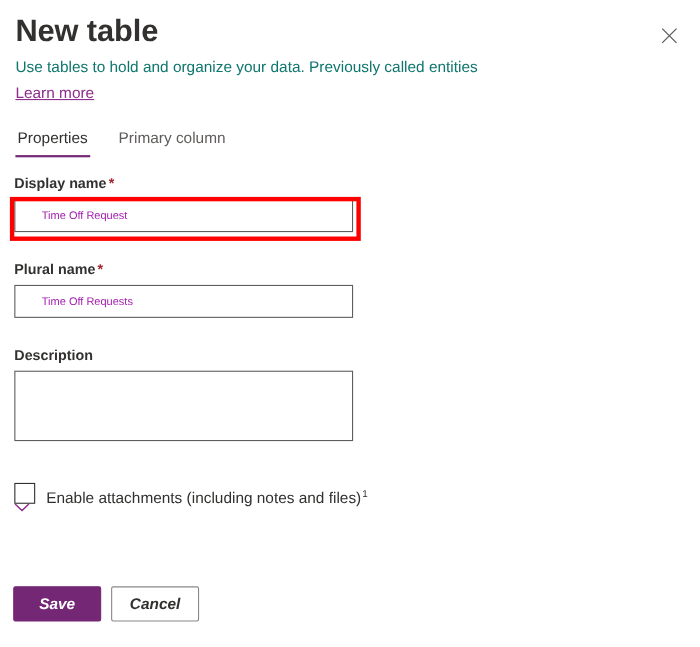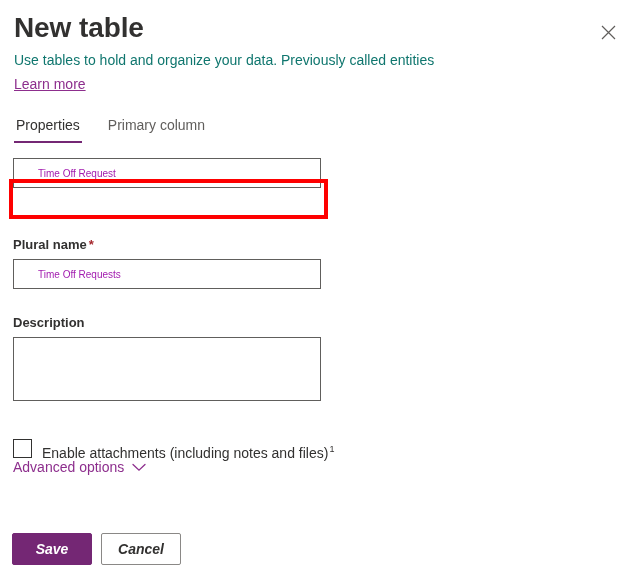--- a/index.html
+++ b/index.html
@@ -280,6 +280,9 @@
   <div class="form">
 
     <div class="field-displayname">
+      <label class="field-label">
+        <span>Display name</span><span class="req">*</span>
+      </label>
       <input class="text-input" type="text" value="Time Off Request" style="">
     </div>
 

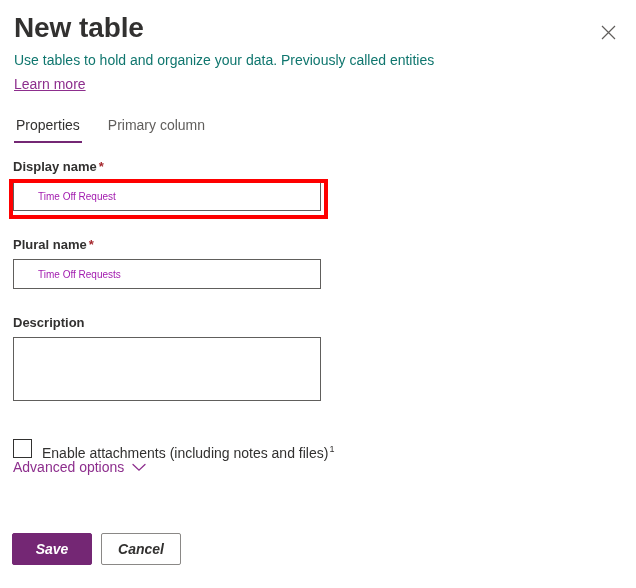--- a/index.html
+++ b/index.html
@@ -308,7 +308,6 @@
   </div>
 
   <div class="advanced">
-    <span>Advanced options</span>
     <span class="chev">
       <svg width="14" height="9" viewBox="0 0 14 9" aria-hidden="true">
         <path d="M1 1.5 L7 7.2 L13 1.5" stroke="#8d2e8d" stroke-width="1.3" fill="none" stroke-linecap="round"></path>

